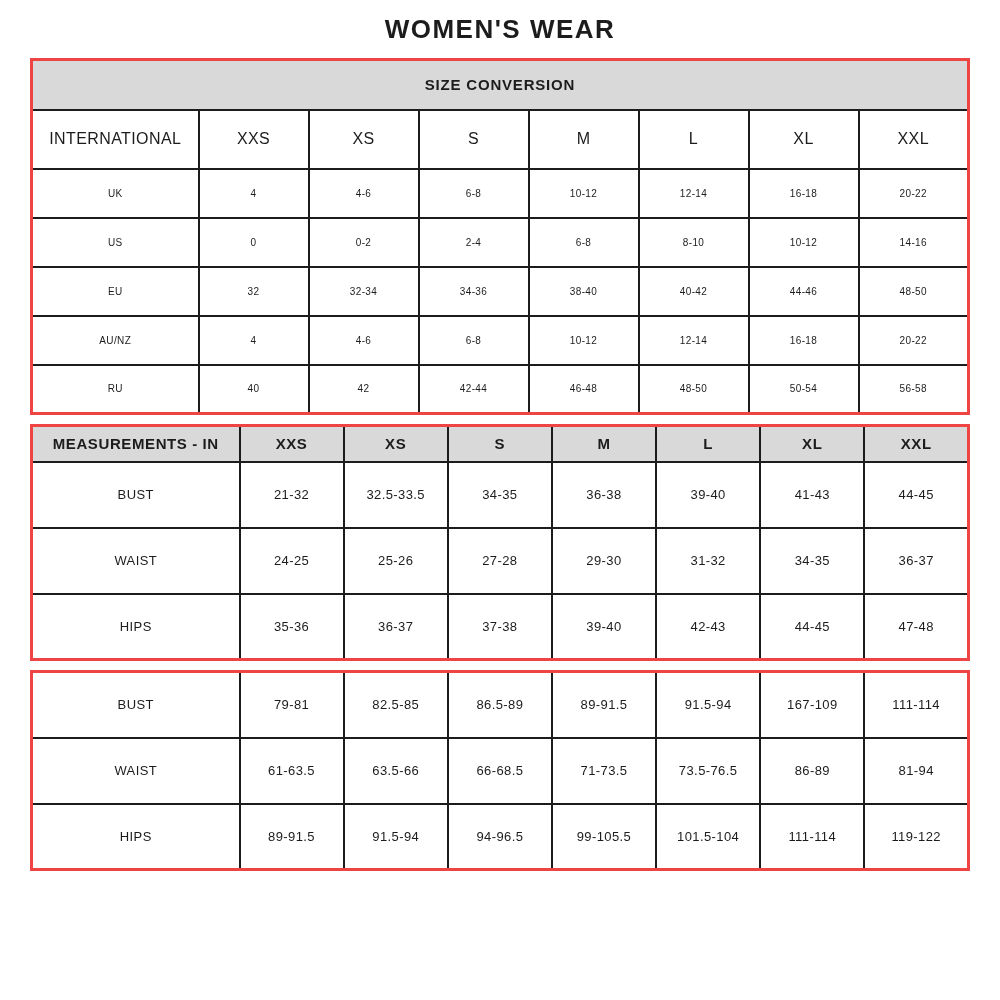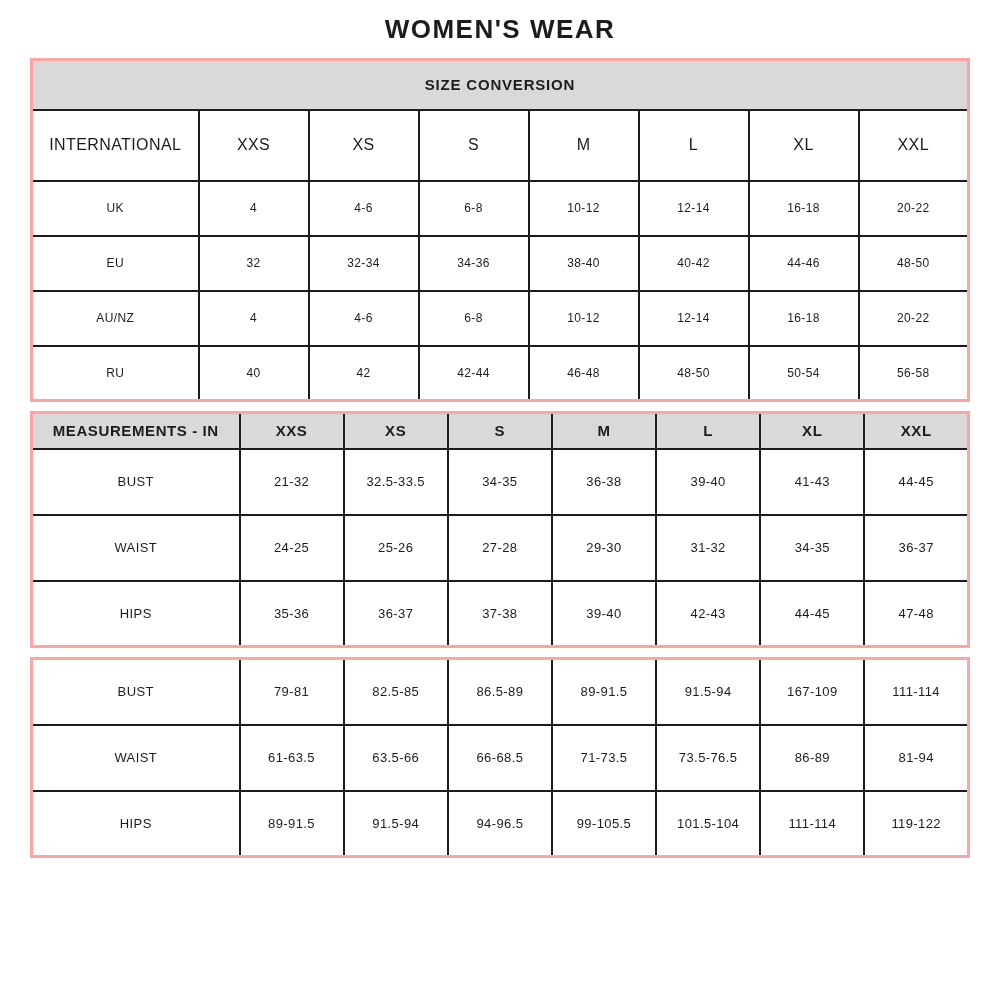--- a/index.html
+++ b/index.html
@@ -22,7 +22,7 @@
     border-collapse: collapse;
     table-layout: fixed;
     width: 940px;
-    border: 3px solid #fca5a5;
+    border: 3px solid #ef4444;
     margin-bottom: 9px;
   }
   th, td {

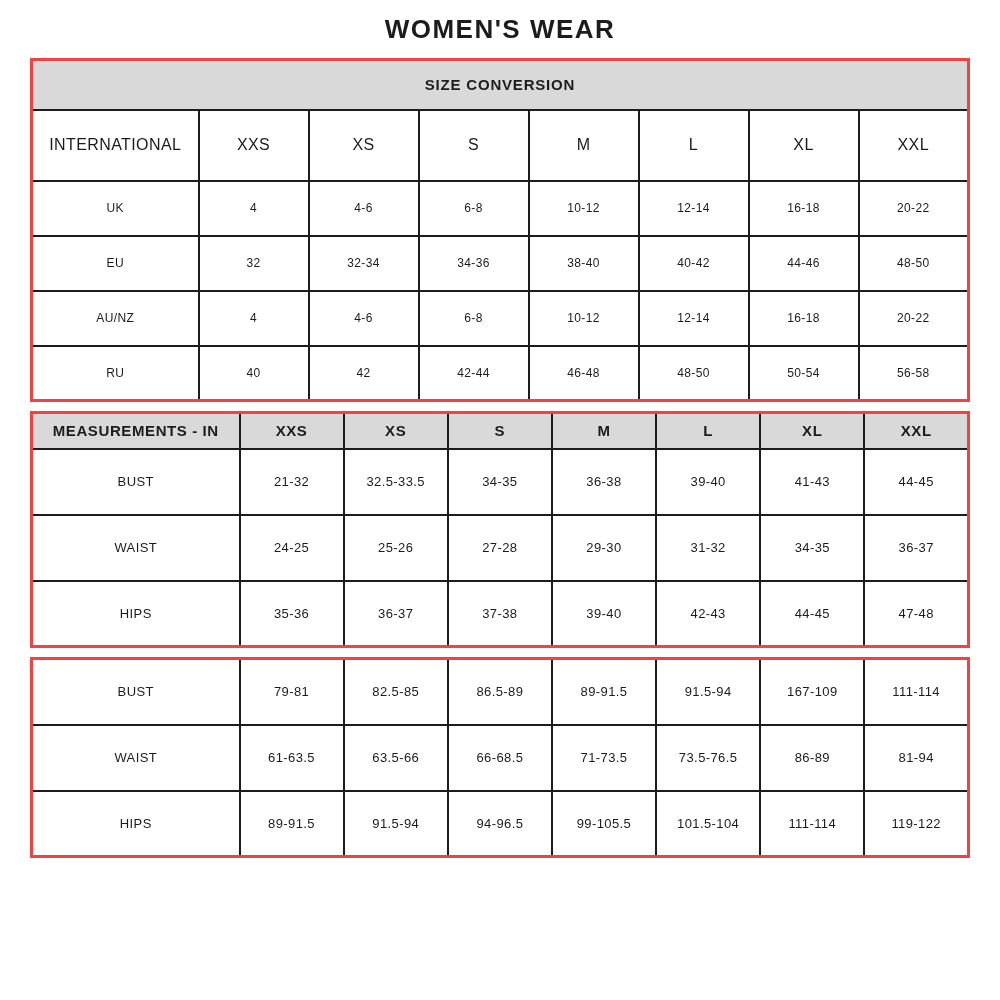--- a/index.html
+++ b/index.html
@@ -41,7 +41,7 @@
     font-weight: 700;
     letter-spacing: 0.8px;
   }
-  .t-size .head-row td { height: 71px; font-size: 16px; font-weight: 400; }
+  .t-size .head-row td { height: 59px; font-size: 16px; font-weight: 400; }
   .t-size .data-row td { height: 55px; font-size: 12px; font-weight: 400; }
   .t-size .row-label { font-size: 16px; }
   

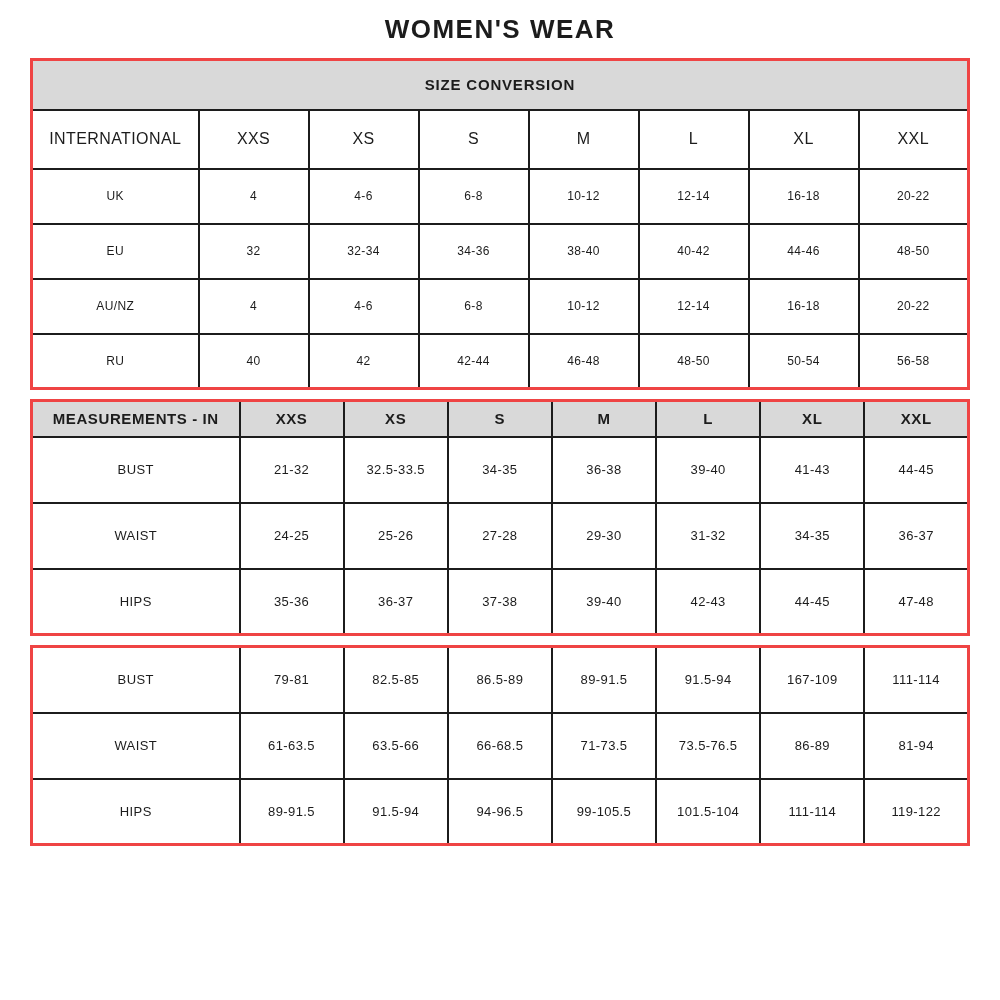--- a/index.html
+++ b/index.html
@@ -42,7 +42,7 @@
     letter-spacing: 0.8px;
   }
   .t-size .head-row td { height: 59px; font-size: 16px; font-weight: 400; }
-  .t-size .data-row td { height: 55px; font-size: 12px; font-weight: 400; }
+  .t-size .data-row td { height: 49px; font-size: 10px; font-weight: 400; }
   .t-size .row-label { font-size: 16px; }
   
   .t-meas .head-row th {

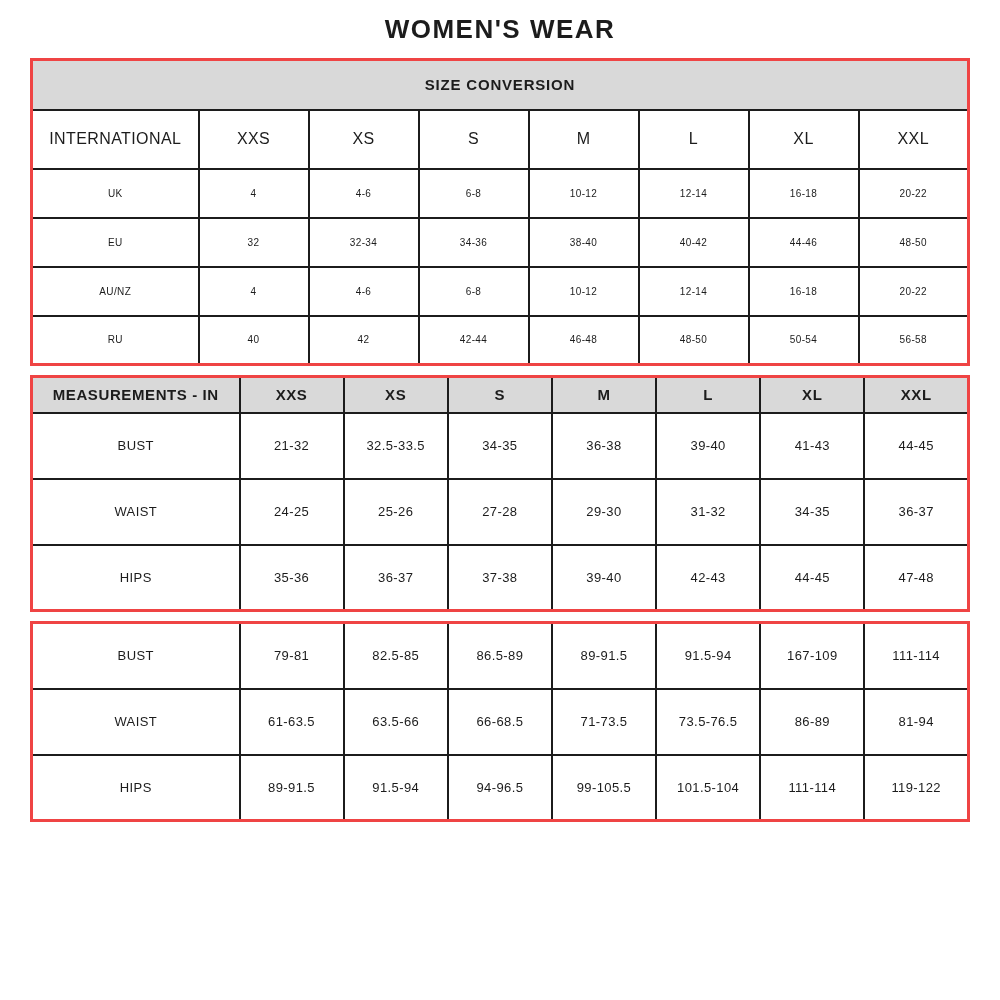--- a/index.html
+++ b/index.html
@@ -90,6 +90,16 @@
       <td>12-14</td>
       <td>16-18</td>
       <td>20-22</td>
+    </tr>
+    <tr class="data-row">
+      <td class="row-label">US</td>
+      <td>0</td>
+      <td>0-2</td>
+      <td>2-4</td>
+      <td>6-8</td>
+      <td>8-10</td>
+      <td>10-12</td>
+      <td>14-16</td>
     </tr>
     <tr class="data-row">
       <td class="row-label">EU</td>

